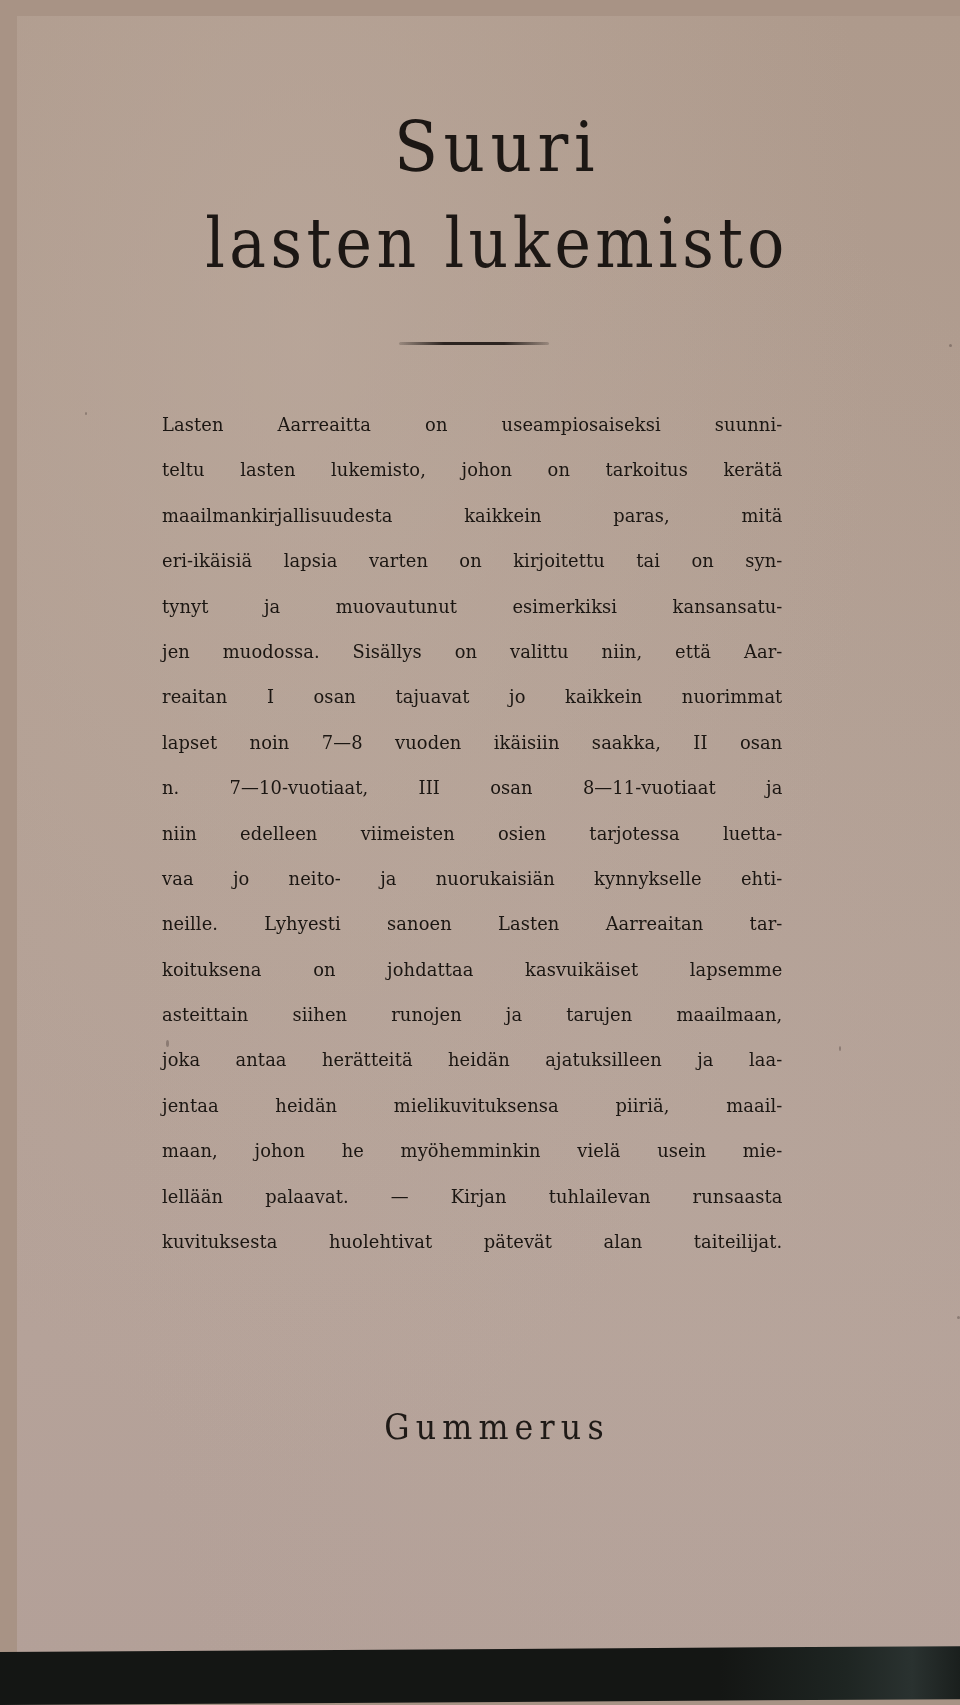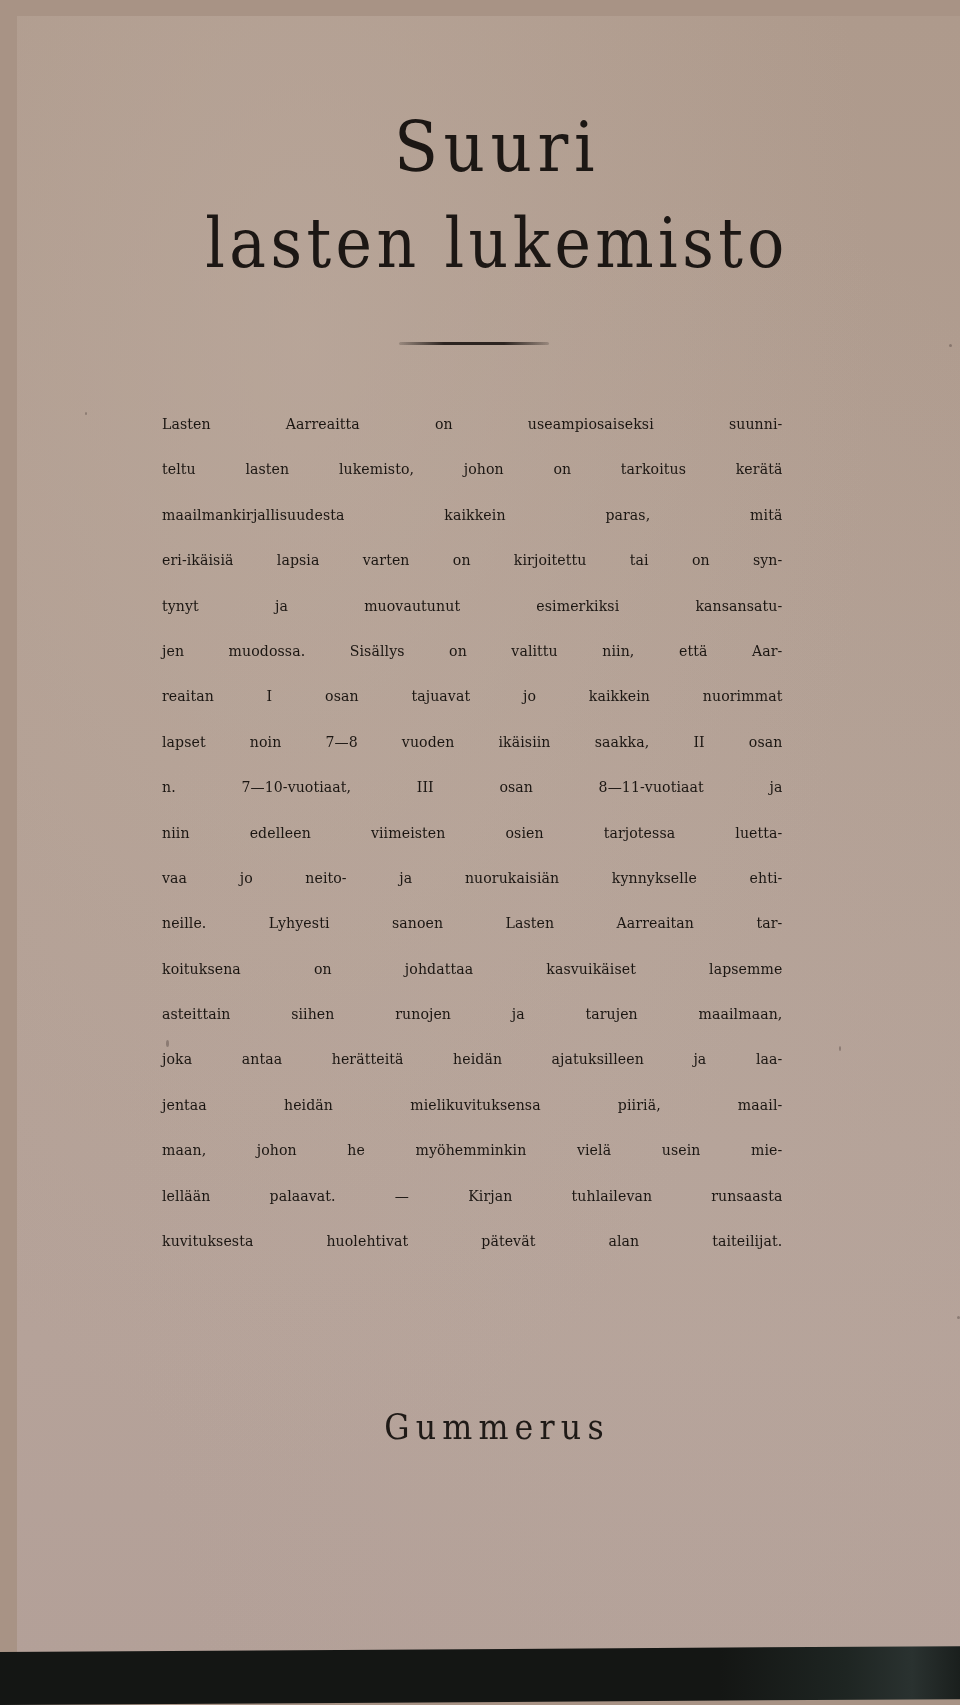--- a/index.html
+++ b/index.html
@@ -75,7 +75,7 @@
       top: 386px;
       width: 620px;
       font-family: "DejaVu Serif", serif;
-      font-size: 15px;
+      font-size: 19px;
       color: #1b1612;
       margin: 0;
     }

